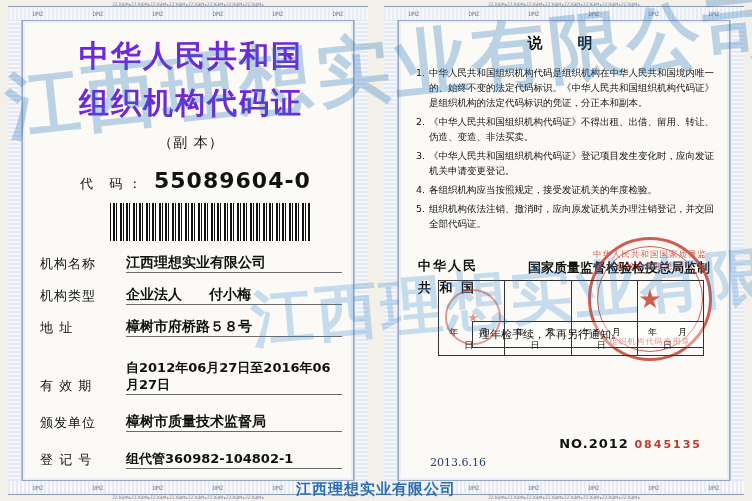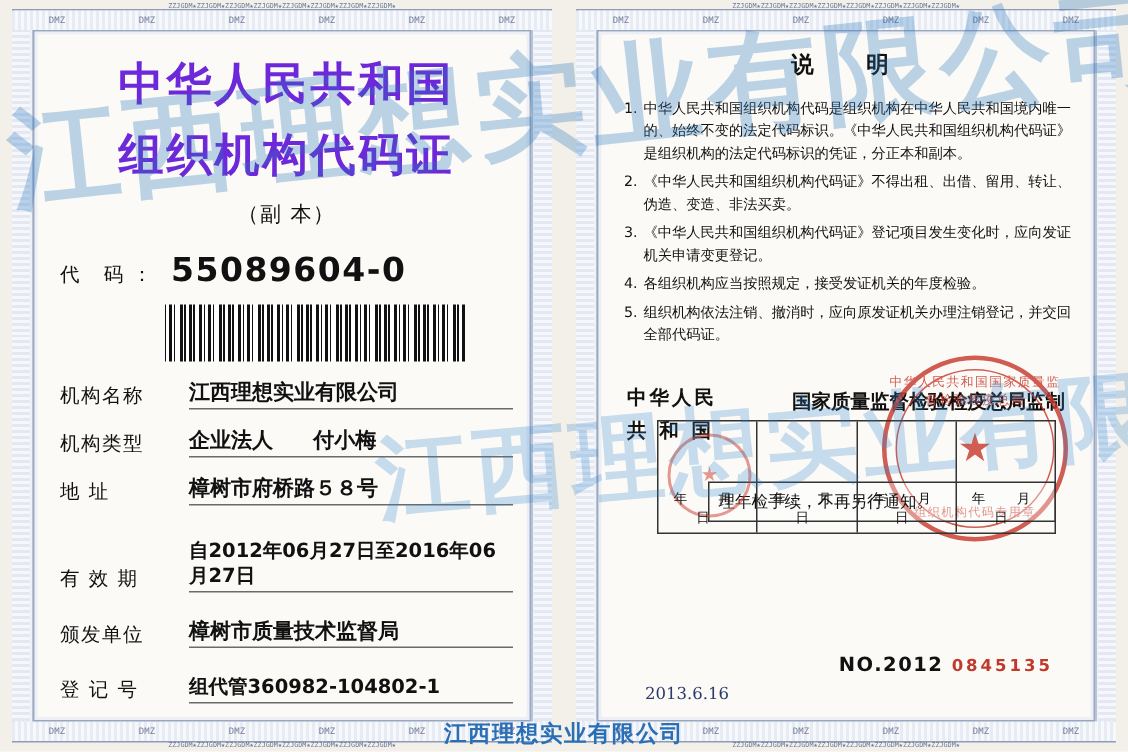--- a/index.html
+++ b/index.html
@@ -81,7 +81,7 @@
     text-align:center;font-size:14px;margin-top:10px;letter-spacing:1px;
   }
   .code-row{
-    margin-top:16px;display:flex;align-items:baseline;
+    margin-top:16px;display:flex;align-items:baseline;margin-left:40px;
   }
   .code-label{font-size:13px;letter-spacing:6px;width:74px;}
   .code-value{font-size:22px;font-weight:bold;letter-spacing:1px;}

